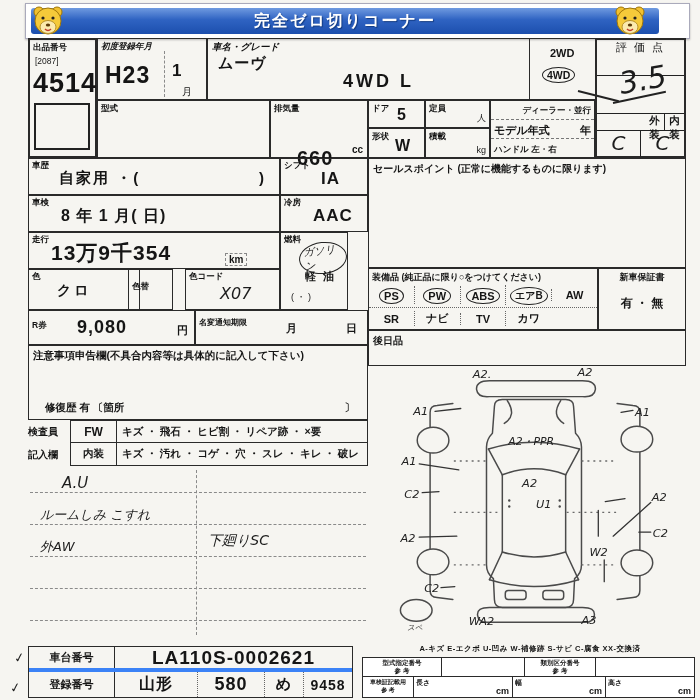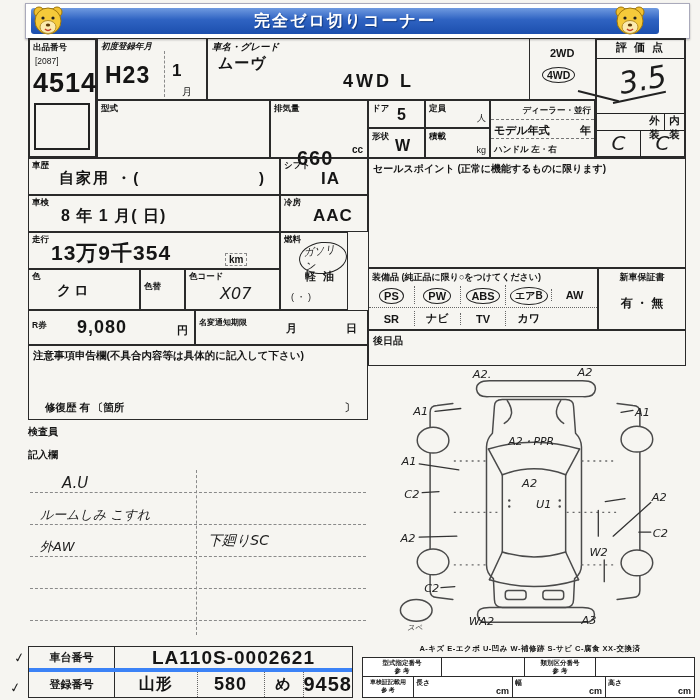--- a/index.html
+++ b/index.html
@@ -79,7 +79,7 @@
 <div class="strike" style="left:578px;top:90px;width:42px;transform:rotate(14deg);"></div>
 
 <div class="cell thick" style="left:595px;top:38px;width:91px;height:120px;">
-  <div class="abs" style="left:0;top:0;width:100%;height:19px;border-bottom:1.5px solid #222;text-align:center;font-weight:700;font-size:11px;letter-spacing:2px;">評 価 点</div>
+  <div class="abs" style="left:0;top:0;width:100%;height:36px;border-bottom:1.5px solid #222;text-align:center;font-weight:400;font-size:11px;letter-spacing:2px;">評 価 点</div>
   <div class="abs hand" style="left:22px;top:22px;font-size:30px;transform:rotate(-10deg);">3.5</div>
   <div class="strike" style="left:16px;top:62px;width:54px;transform:rotate(-12deg);"></div>
   <div class="abs" style="left:0;top:73px;width:100%;height:18px;border-top:1.5px solid #222;border-bottom:1px solid #222;display:flex;">

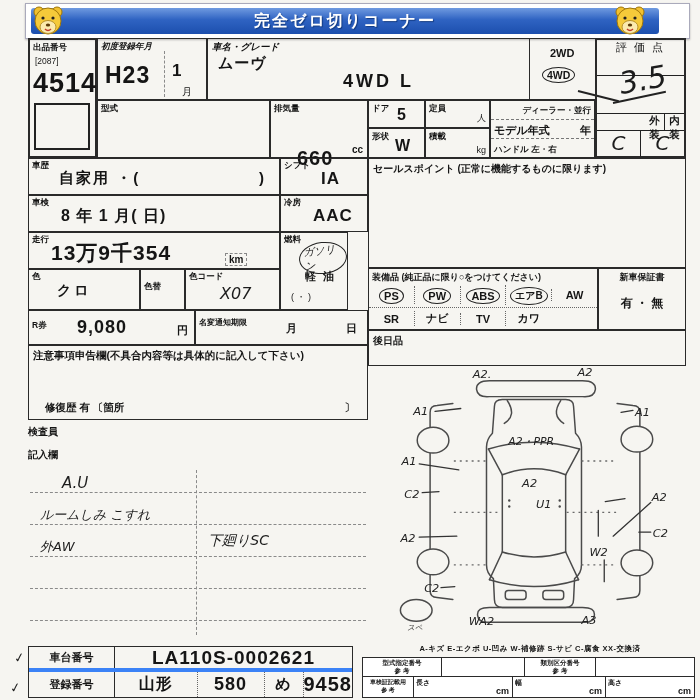--- a/index.html
+++ b/index.html
@@ -157,7 +157,7 @@
   <div class="lbl abs" style="left:3px;top:2px">色</div>
   <div class="abs val" style="left:28px;top:12px;font-size:14px;letter-spacing:3px;">クロ</div>
 </div>
-<div class="cell" style="left:140px;top:269px;width:45px;height:41px;padding-left:40px;">
+<div class="cell" style="left:128px;top:269px;width:45px;height:41px;padding-left:40px;">
   <div class="lbl abs" style="left:3px;top:12px">色替</div>
 </div>
 <div class="cell" style="left:185px;top:269px;width:95px;height:41px;">

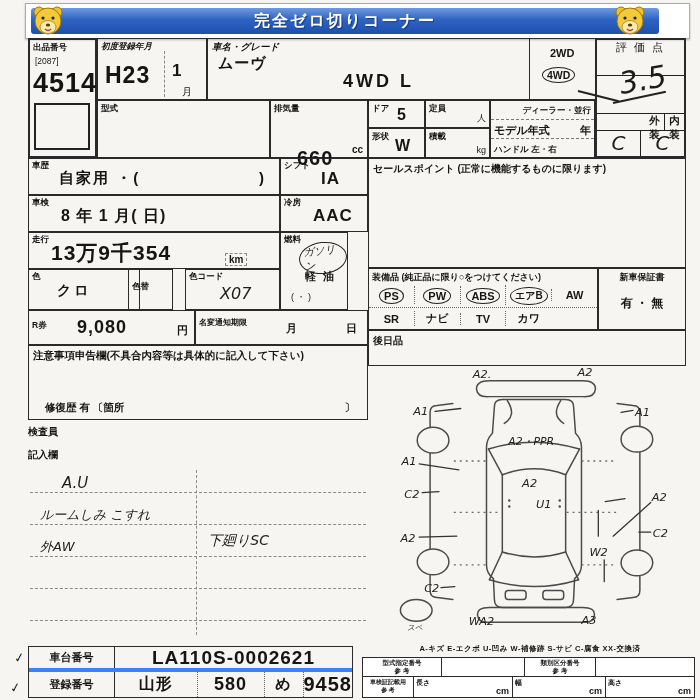--- a/index.html
+++ b/index.html
@@ -185,6 +185,12 @@
     <span>検査員</span>
     <span>記入欄</span>
   </div>
+  <div style="flex:1;border:1px solid #2a2a2a;display:grid;grid-template-columns:46px 1fr;grid-template-rows:1fr 1fr;">
+    <div style="border-right:1px solid #2a2a2a;border-bottom:1px solid #2a2a2a;display:flex;align-items:center;justify-content:center;font-size:12px;font-weight:700;">FW</div>
+    <div style="border-bottom:1px solid #2a2a2a;display:flex;align-items:center;padding-left:5px;font-size:10.5px;font-weight:700;">キズ ・ 飛石 ・ ヒビ割 ・ リペア跡 ・ ×要</div>
+    <div style="border-right:1px solid #2a2a2a;display:flex;align-items:center;justify-content:center;font-size:10.5px;font-weight:700;">内装</div>
+    <div style="display:flex;align-items:center;padding-left:5px;font-size:10.5px;font-weight:700;">キズ ・ 汚れ ・ コゲ ・ 穴 ・ スレ ・ キレ ・ 破レ</div>
+  </div>
 </div>
 
 <div class="abs" style="left:28px;top:468px;width:340px;height:175px;">

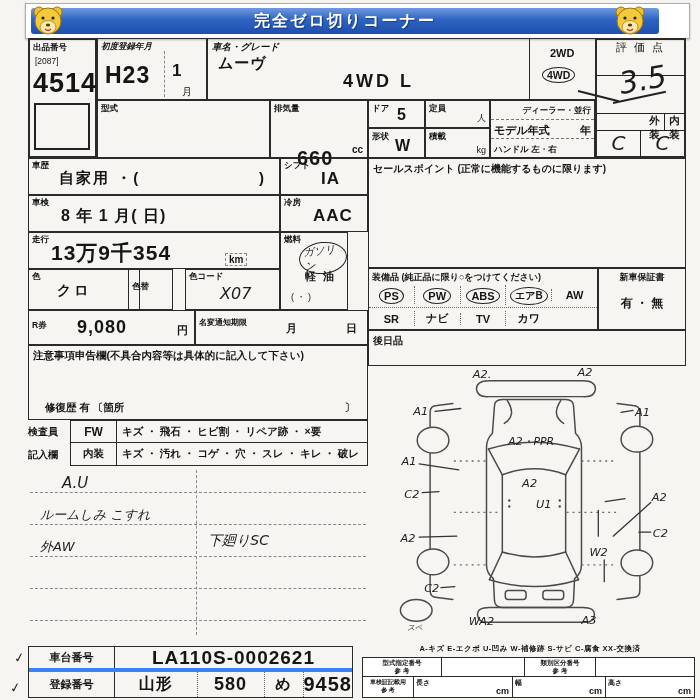--- a/index.html
+++ b/index.html
@@ -331,7 +331,7 @@
     <div class="val" style="width:82px;display:flex;align-items:center;justify-content:center;font-size:16px;">山形</div>
     <div class="val dotL" style="width:66px;display:flex;align-items:center;justify-content:center;font-size:18px;">580</div>
     <div class="val dotL" style="width:38px;display:flex;align-items:center;justify-content:center;font-size:15px;">め</div>
-    <div class="val dotL" style="flex:1;display:flex;align-items:center;justify-content:center;font-size:20px;">9458</div>
+    <div class="val dotL" style="flex:1;display:flex;align-items:center;justify-content:center;font-size:14px;">9458</div>
   </div>
 </div>
 

